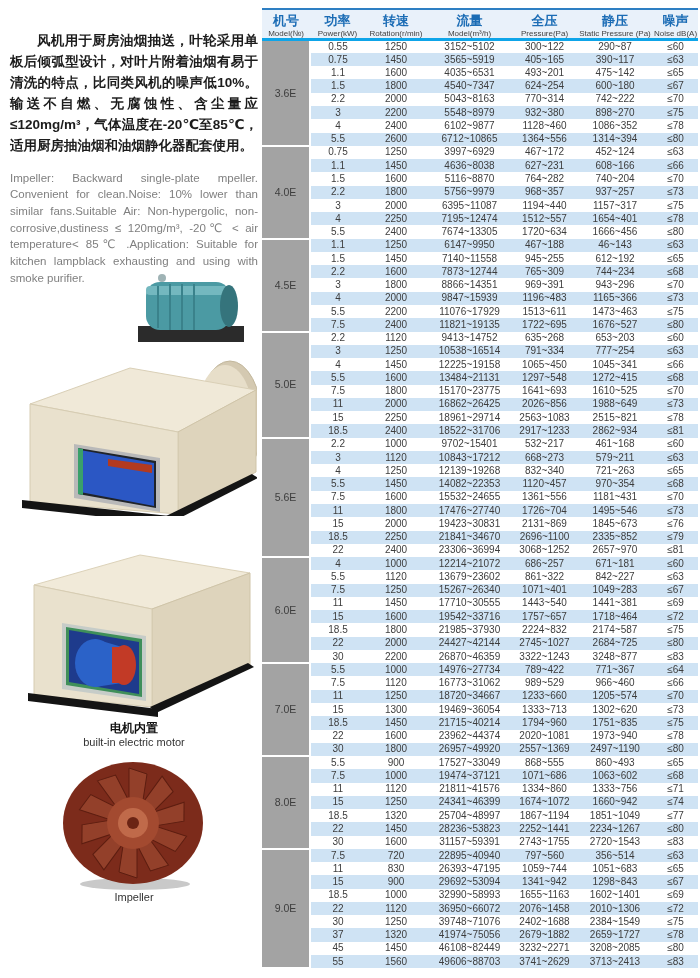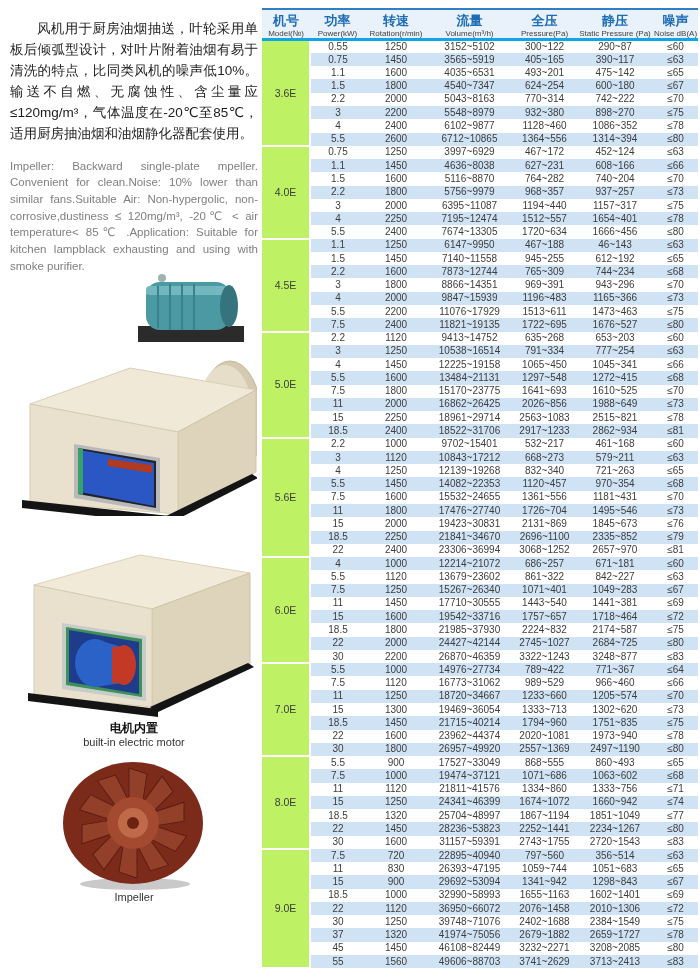--- a/index.html
+++ b/index.html
@@ -11,7 +11,7 @@
   
   .left-col{position:absolute;left:10px;top:0;width:248px;}
   .desc-zh{
-    margin-top:18px;font-size:13.5px;font-weight:normal;color:#1c1c1c;
+    margin-top:30px;font-size:13.5px;font-weight:bold;color:#1c1c1c;
     line-height:1.56;text-align:justify;text-indent:2em;
   }
   .desc-en{

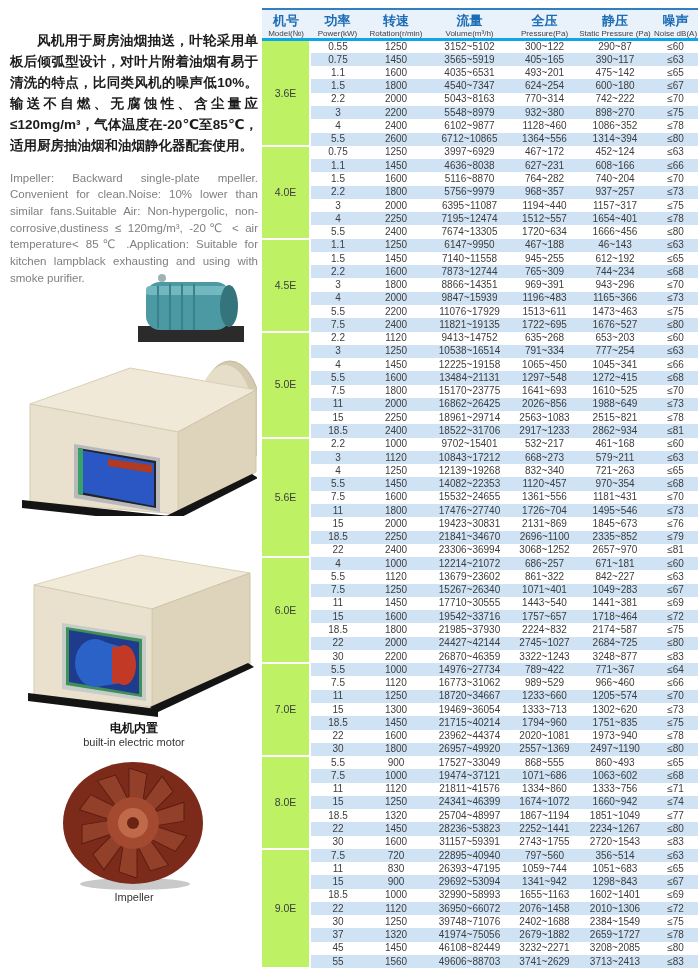--- a/index.html
+++ b/index.html
@@ -159,7 +159,7 @@
         </th>
         <th>
           <div class="h-zh">流量</div>
-          <div class="h-en">Volume(m³/h)</div>
+          <div class="h-en">Model(m³/h)</div>
         </th>
         <th>
           <div class="h-zh">全压</div>

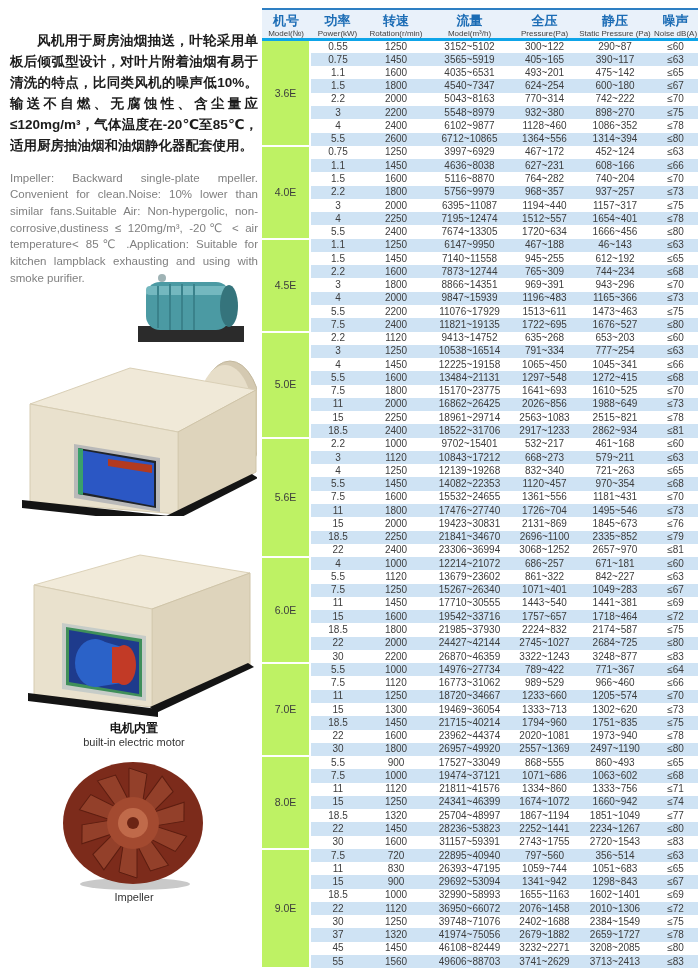--- a/index.html
+++ b/index.html
@@ -47,7 +47,7 @@
   }
   tr.row-blue td:not(.model-cell){background:#cfe3f4;}
   td.model-cell{
-    background:#bef264;border-right:2px solid #fff;border-bottom:2px solid #fff;
+    background:#a3a3a3;border-right:2px solid #fff;border-bottom:2px solid #fff;
     font-size:10.5px;color:#3d3d3d;
   }
 </style>

